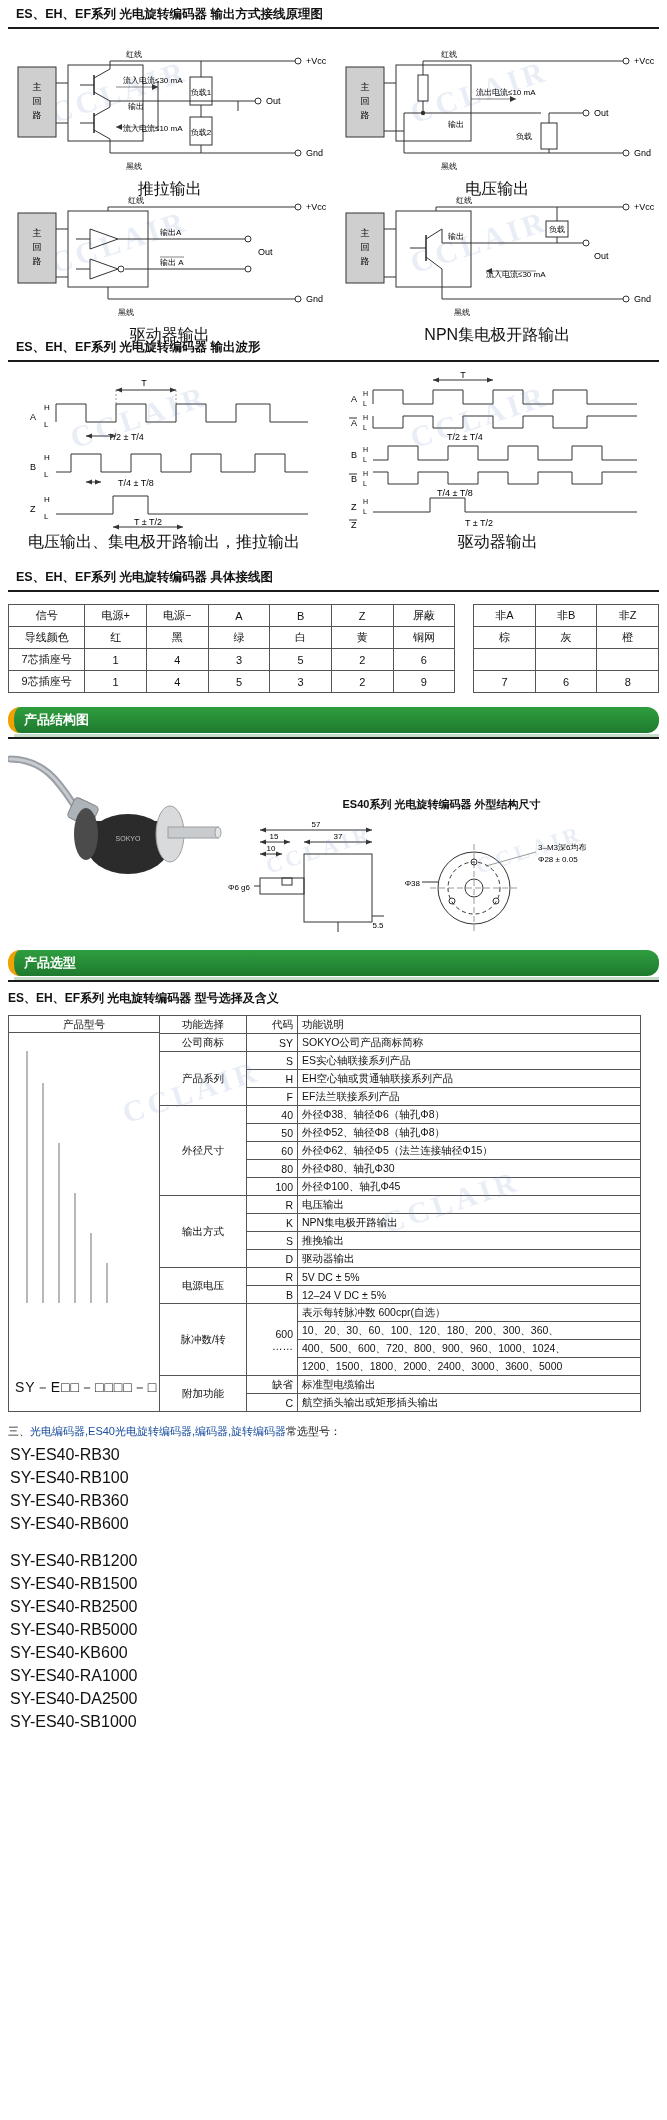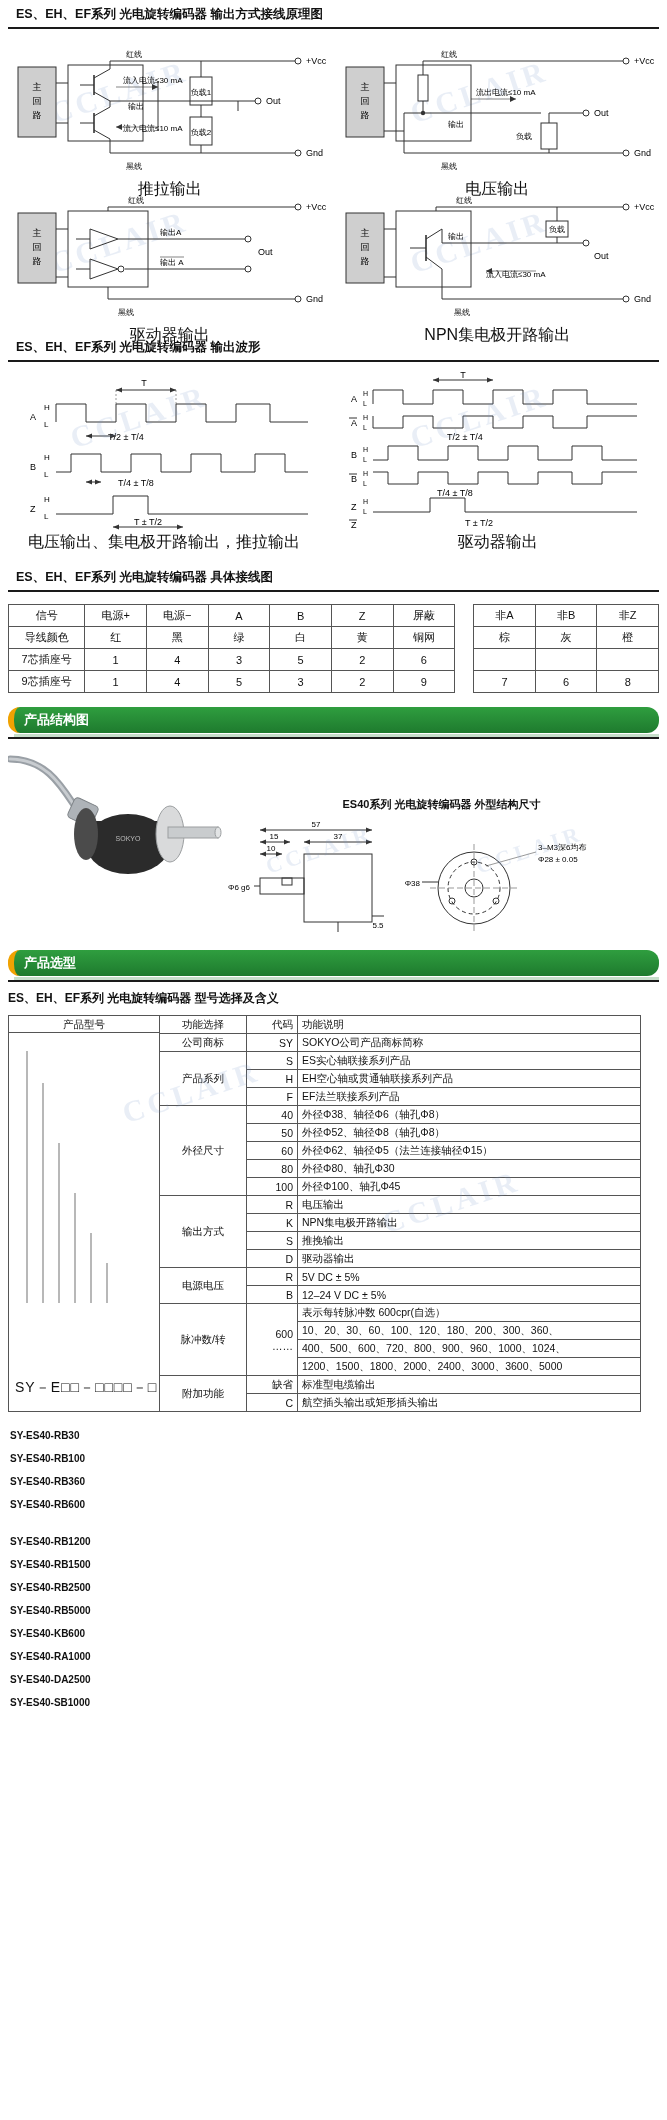--- a/index.html
+++ b/index.html
@@ -703,6 +703,9 @@
       </table>
   </div>
 
+  <div class="note">
+    <span>三、</span><span class="blue">光电编码器,ES40光电旋转编码器,编码器,旋转编码器</span><span>常选型号：</span>
+  </div>
 
   <div class="mlist">
     <div>SY-ES40-RB30</div>

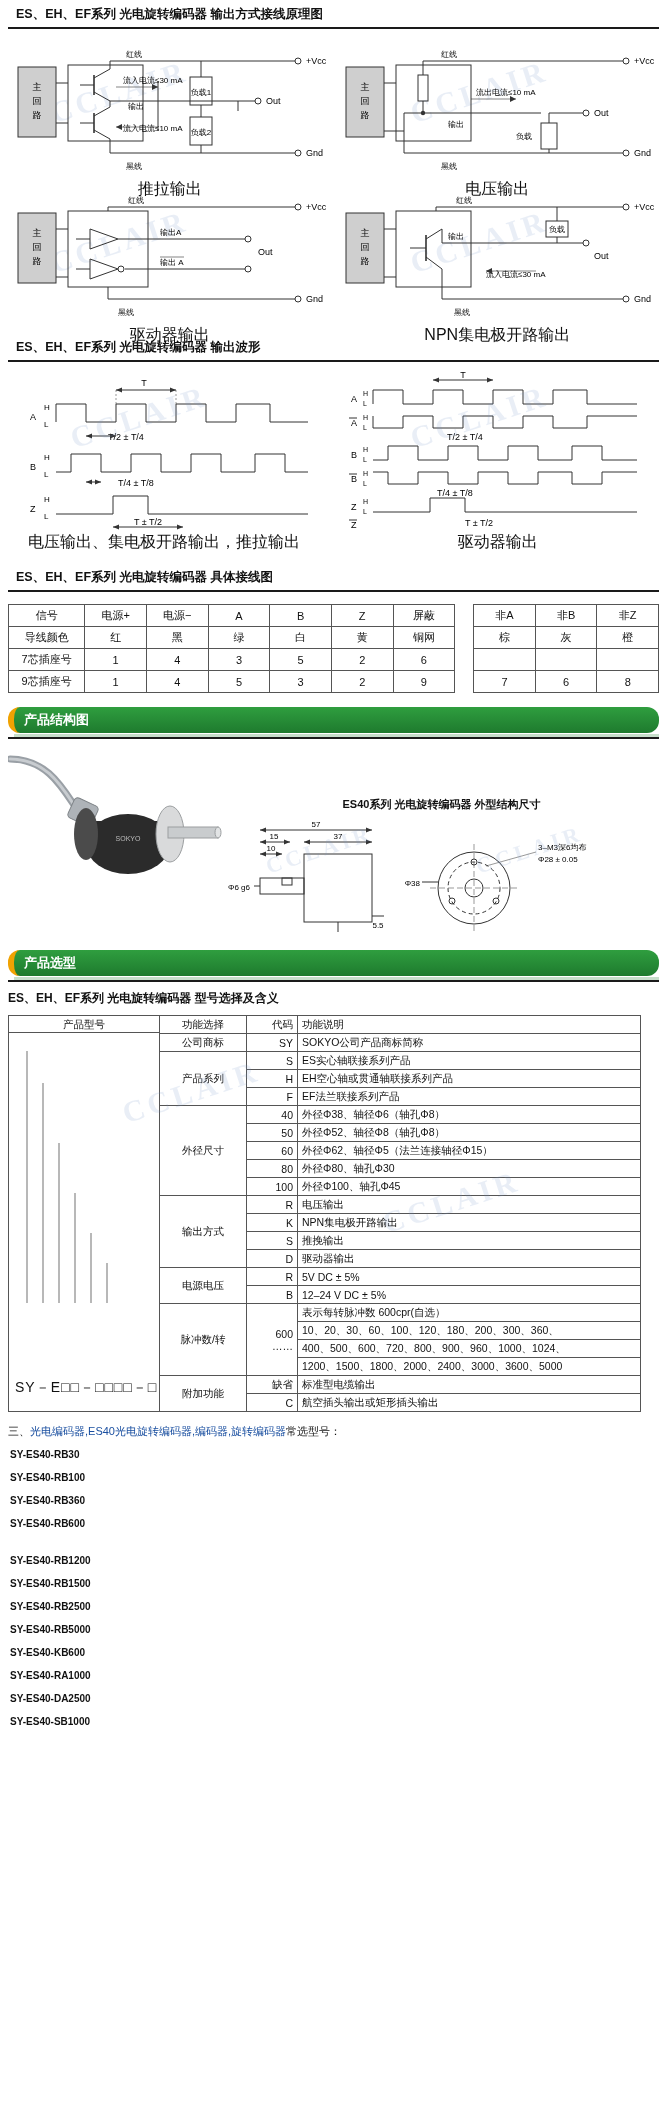--- a/index.html
+++ b/index.html
@@ -116,11 +116,10 @@
   .note .blue{color:#1a4fa0;}
   .mlist{margin:0 8px;}
   .mlist div{
-    font-size:10px;
+    font-size:16px;
     padding:4px 0 4px 2px;
     border-bottom:0;
     line-height:15px;
-    font-weight:bold;
   }
 
   

